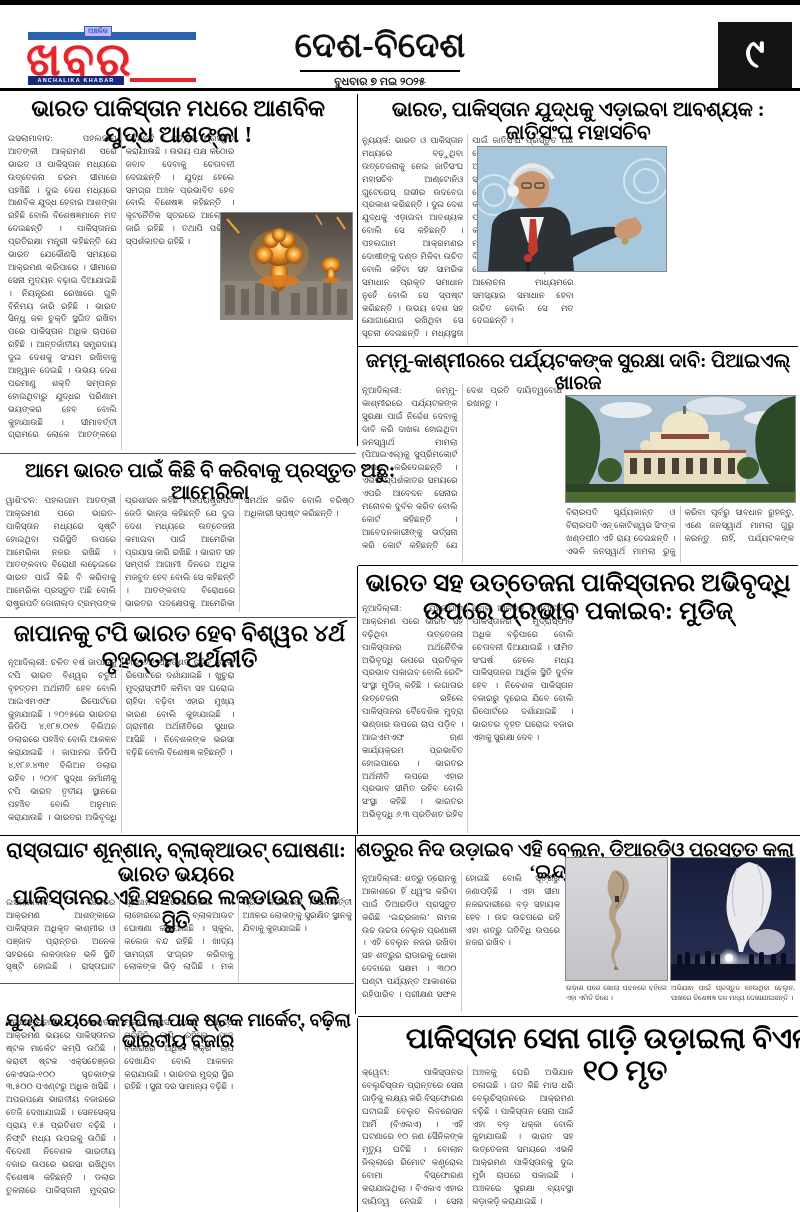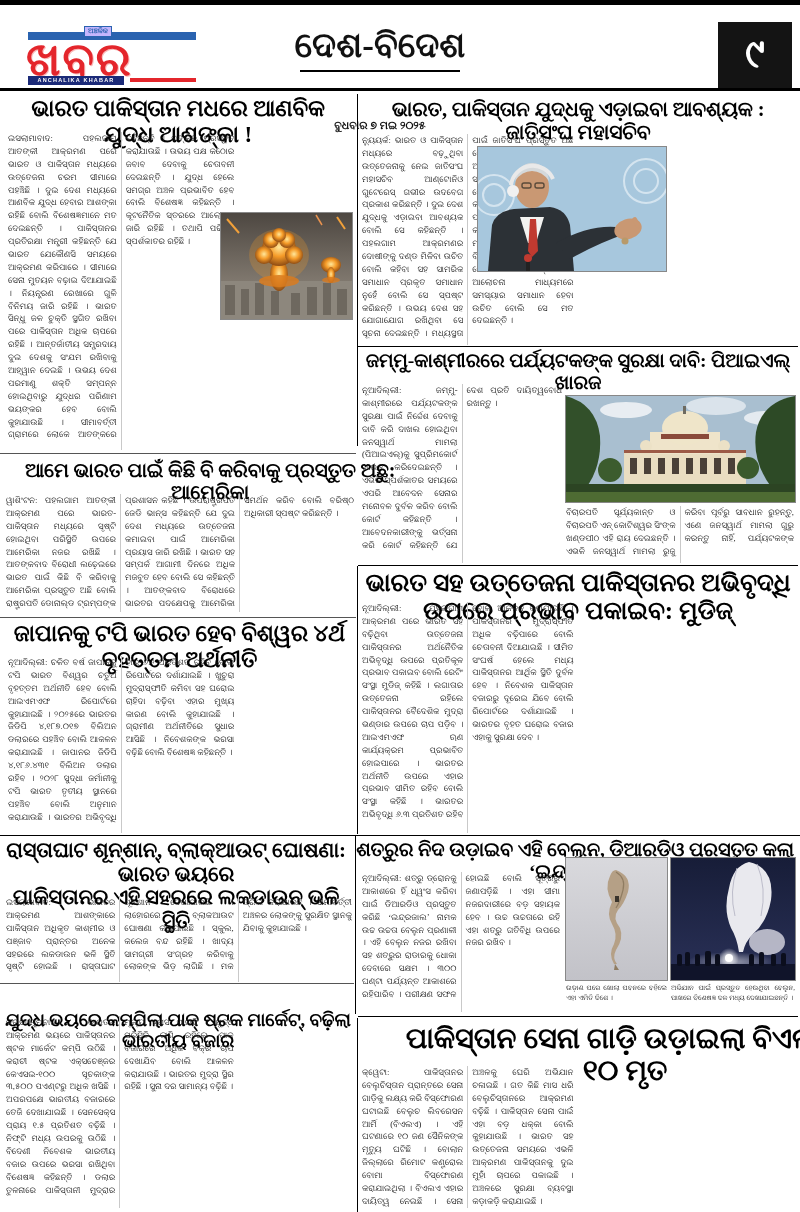--- a/index.html
+++ b/index.html
@@ -26,7 +26,7 @@
       letter-spacing:1.2px;text-align:center;line-height:9px;font-family:"Liberation Sans",sans-serif;}
   .section-title{position:absolute;font-size:35px;font-weight:bold;text-align:center;line-height:1;margin:0;}
   .section-underline{position:absolute;background:#000;height:2px;}
-  .date-line{position:absolute;font-size:11px;font-weight:bold;text-align:center;margin-top:44px;}
+  .date-line{position:absolute;font-size:11px;font-weight:bold;text-align:center;}
   .pagenum{position:absolute;background:#141414;color:#fff;text-align:center;
       font-size:40px;font-weight:bold;font-family:"Liberation Serif",serif;}
   .pagenum span{display:block;margin-top:8px;}

